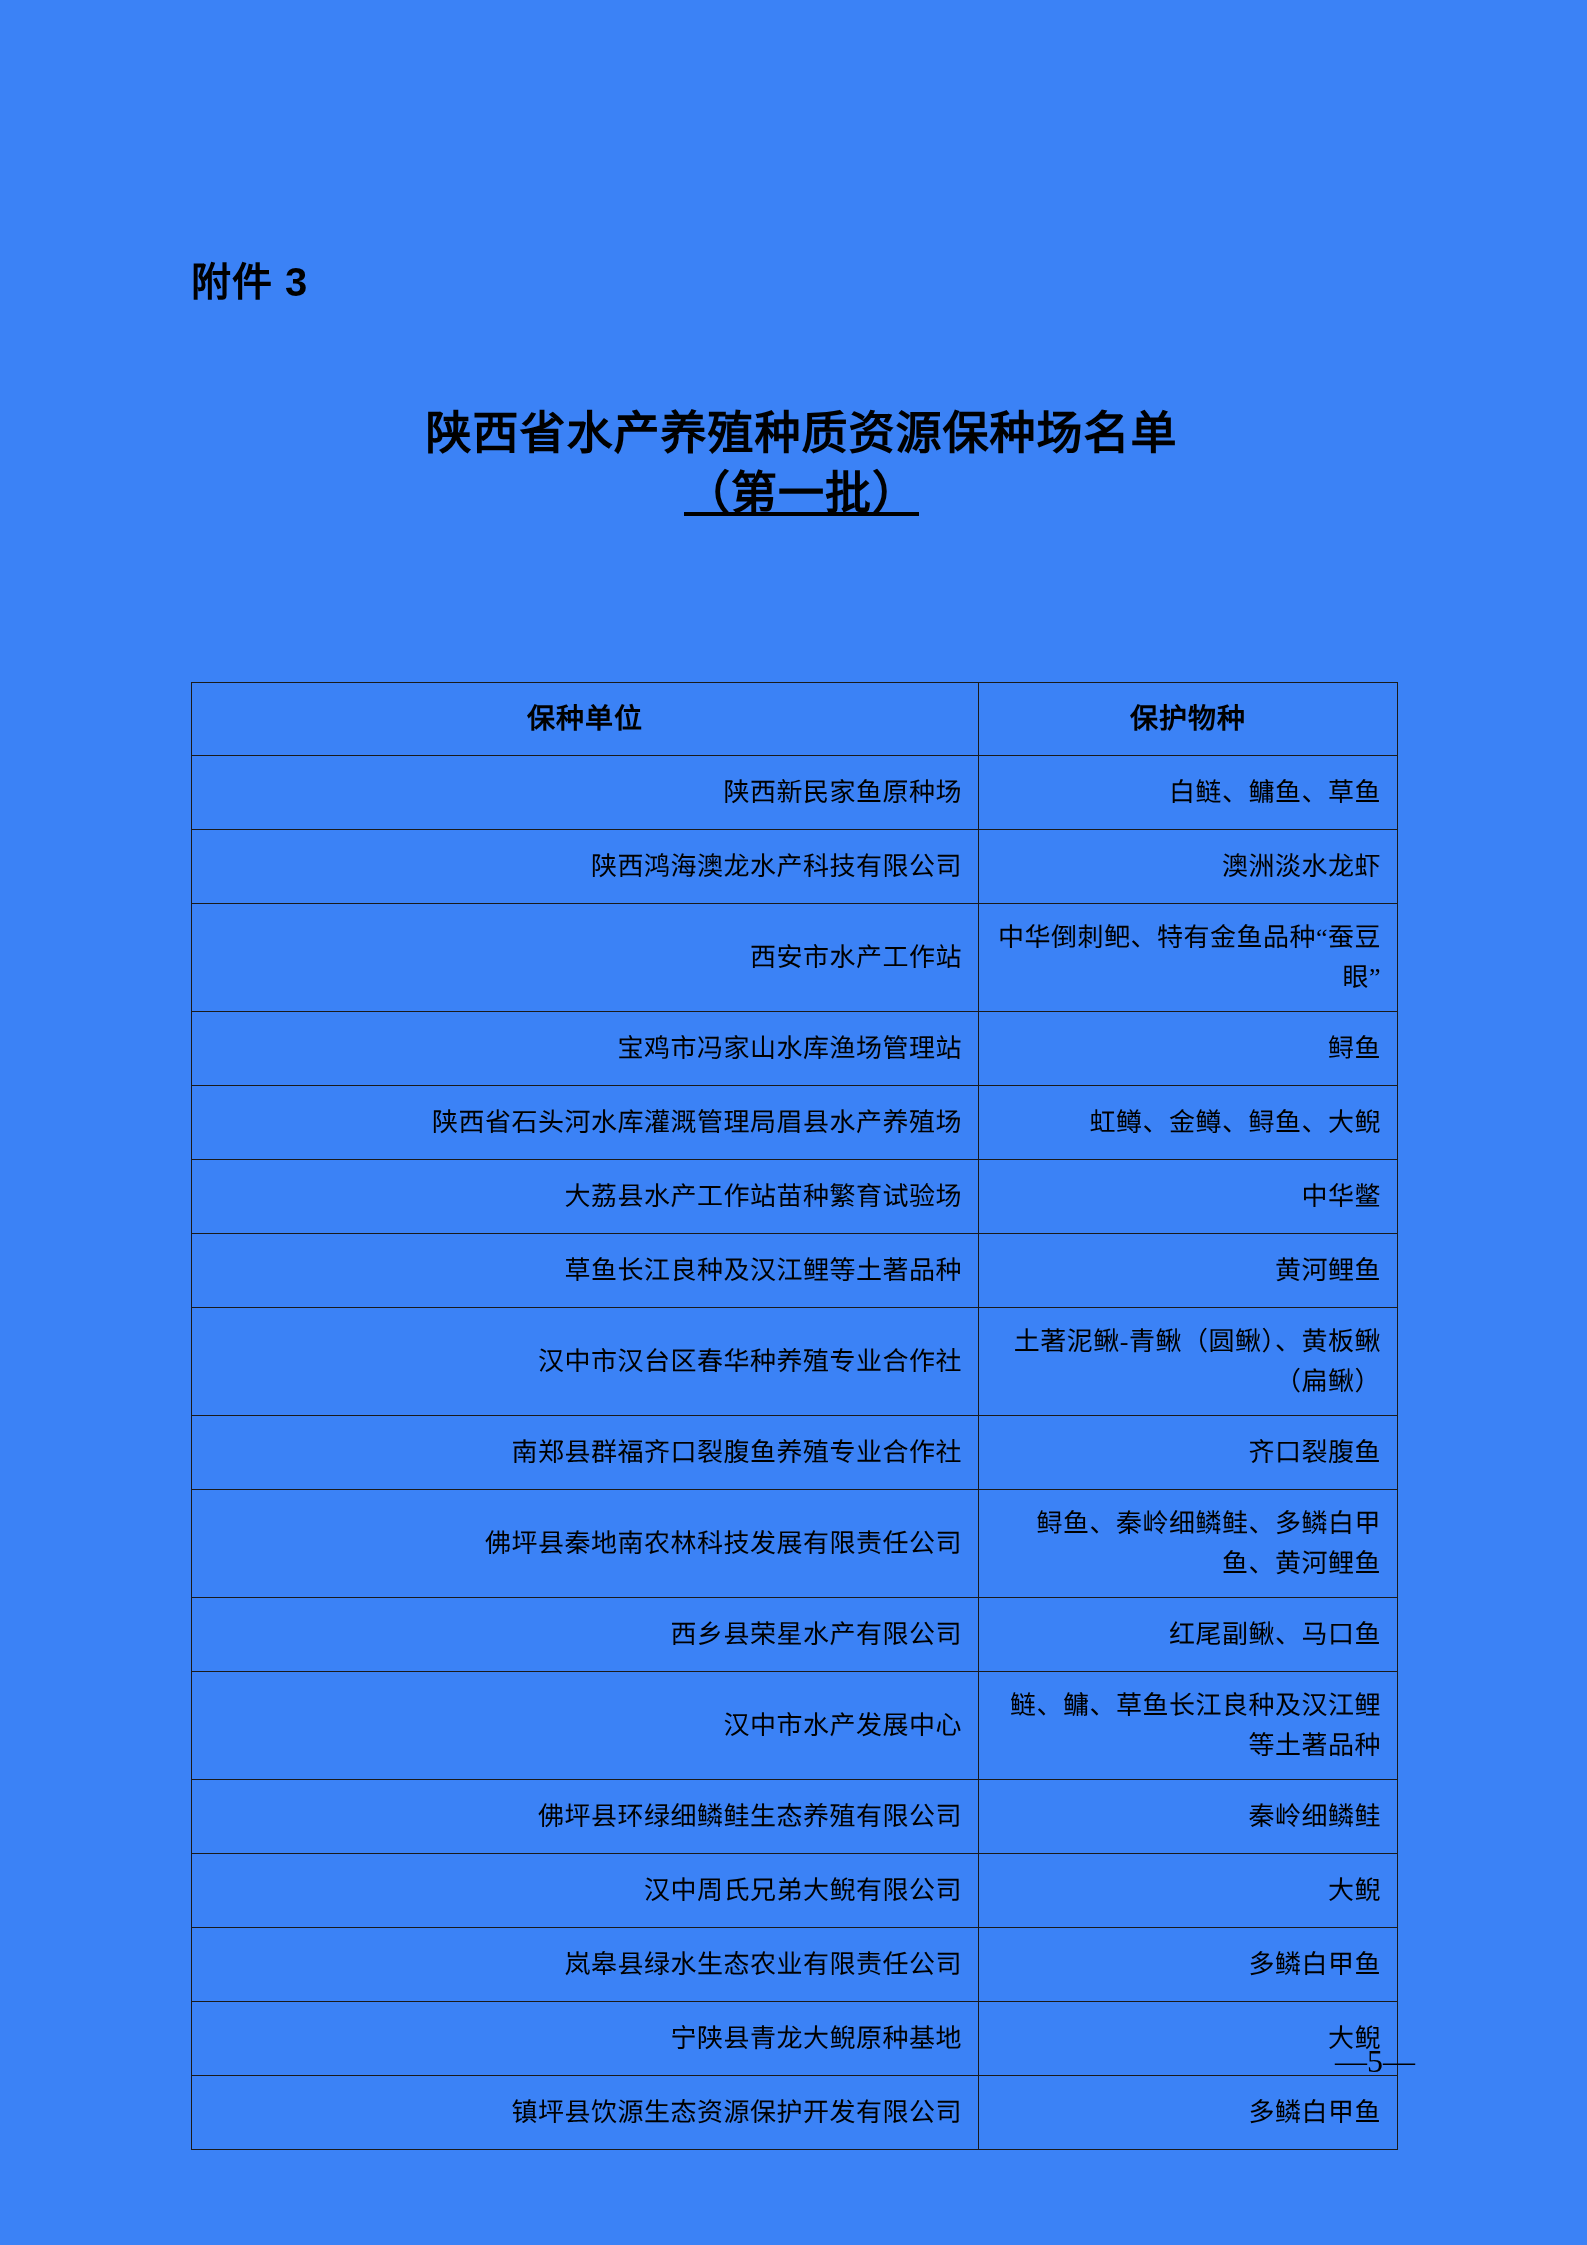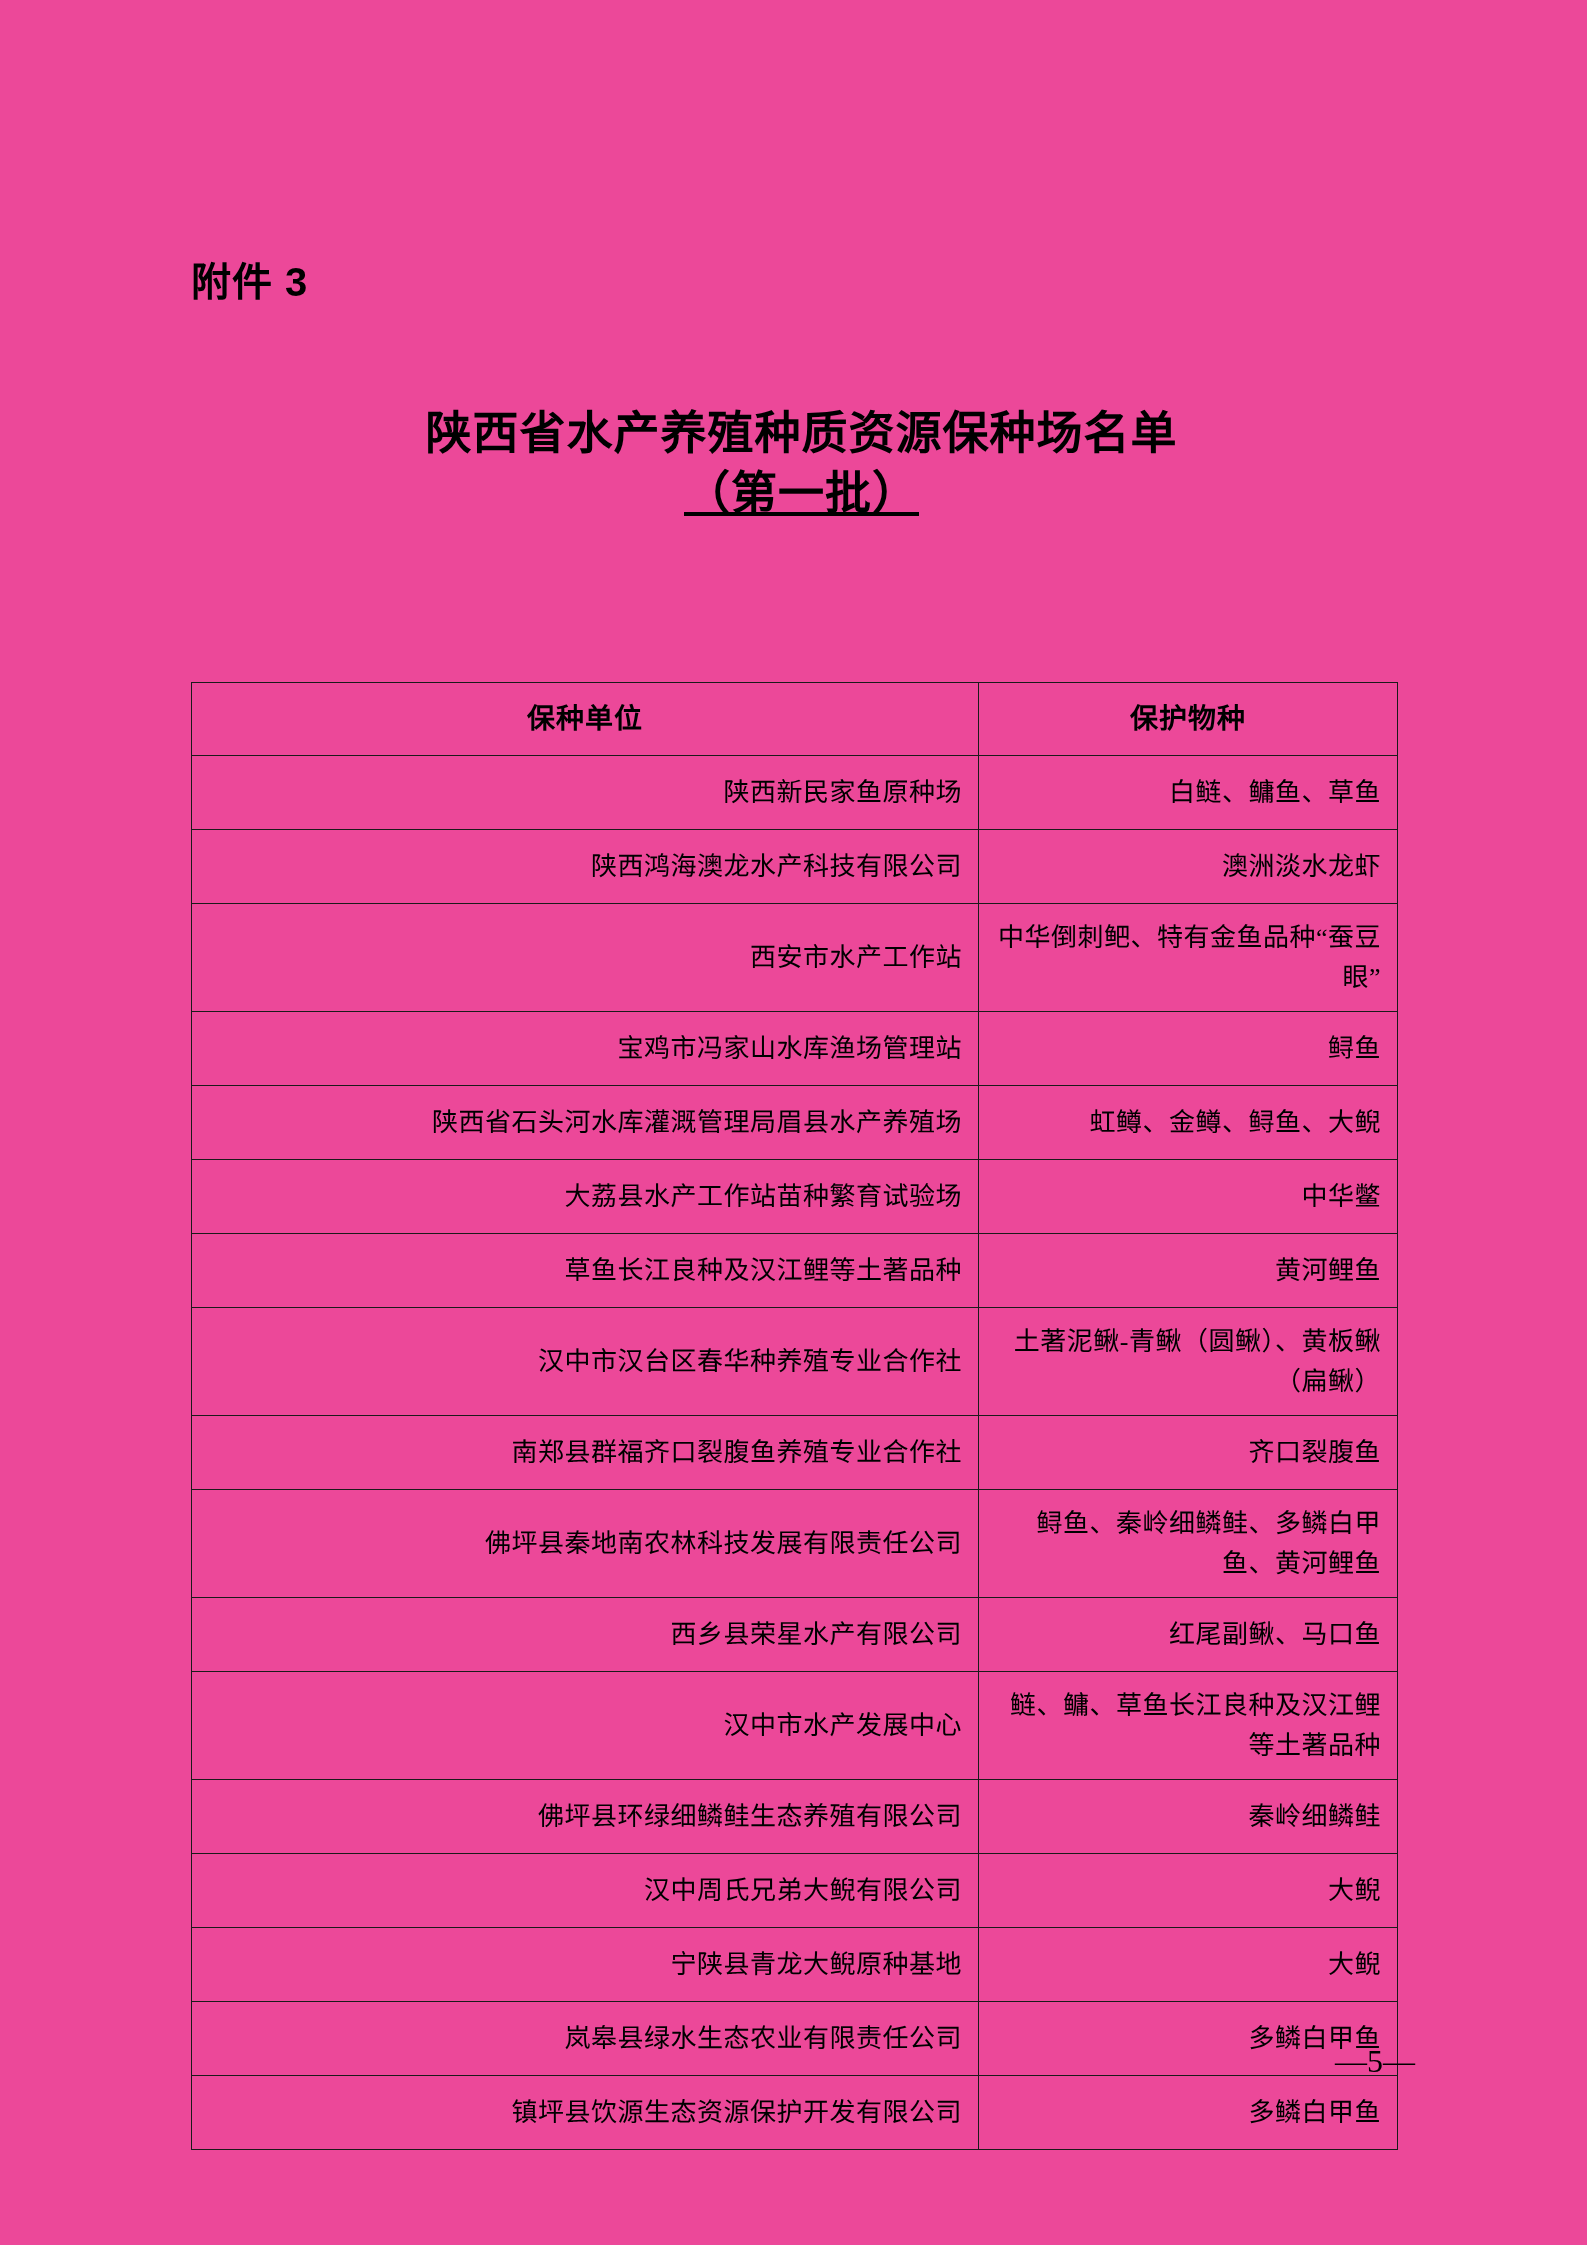--- a/index.html
+++ b/index.html
@@ -18,7 +18,7 @@
     width: 1587px;
     height: 2245px;
     margin: 0 auto;
-    background: #ec4899;
+    background: #3b82f6;
     overflow: hidden;
     box-sizing: border-box;
   }

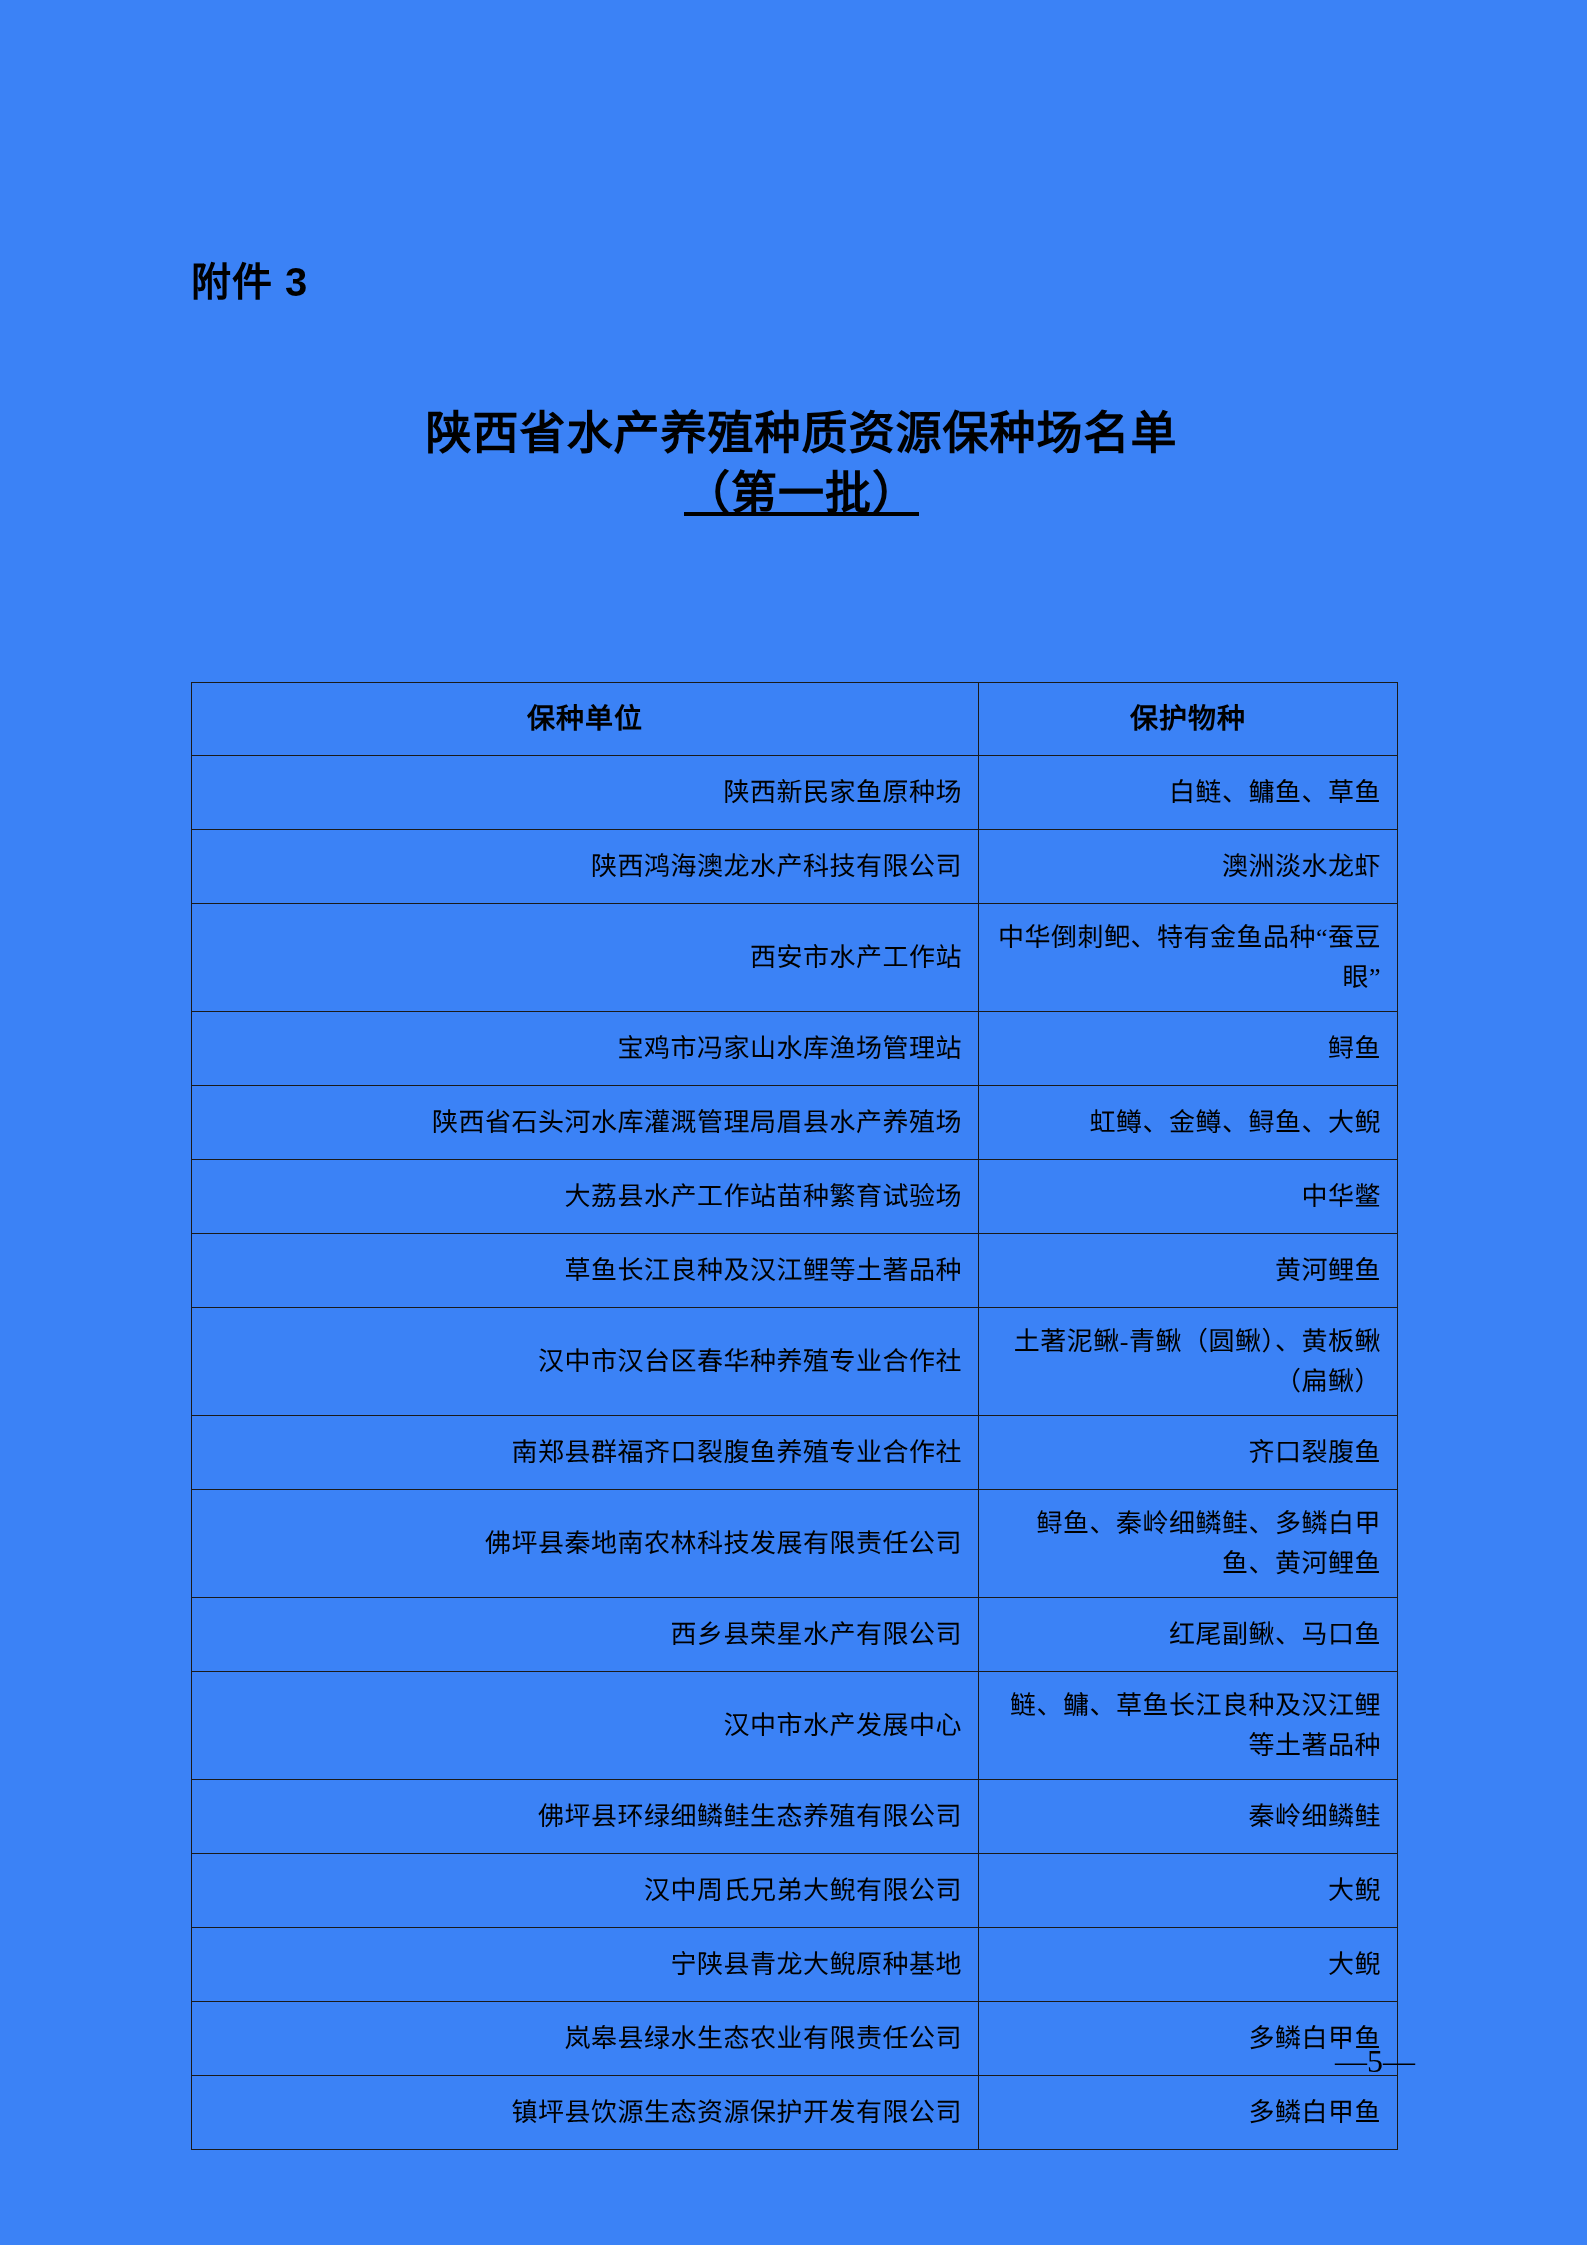--- a/index.html
+++ b/index.html
@@ -249,18 +249,18 @@
           </tr>
           <tr>
             <td>
+              <span class="cell-text">岚皋县绿水生态农业有限责任公司</span>
+            </td>
+            <td>
+              <span class="cell-text">多鳞白甲鱼</span>
+            </td>
+          </tr>
+          <tr>
+            <td>
               <span class="cell-text">宁陕县青龙大鲵原种基地</span>
             </td>
             <td>
               <span class="cell-text">大鲵</span>
-            </td>
-          </tr>
-          <tr>
-            <td>
-              <span class="cell-text">岚皋县绿水生态农业有限责任公司</span>
-            </td>
-            <td>
-              <span class="cell-text">多鳞白甲鱼</span>
             </td>
           </tr>
           <tr>

